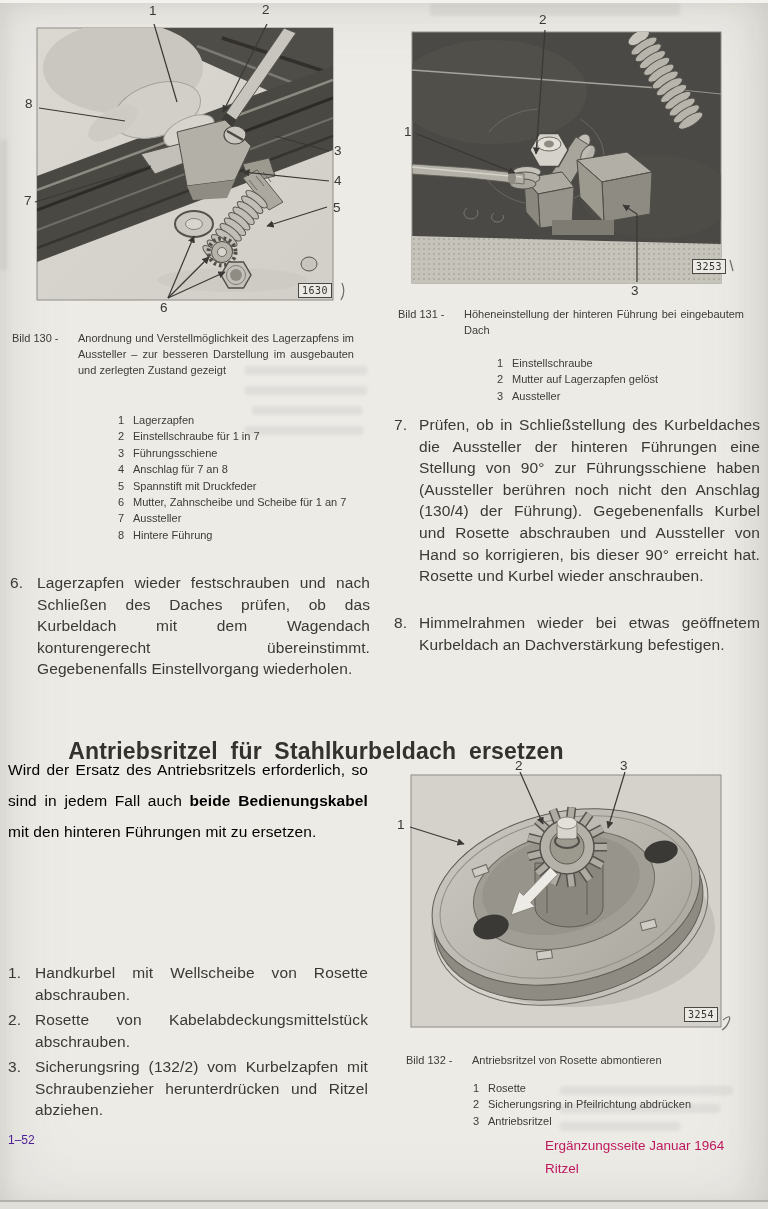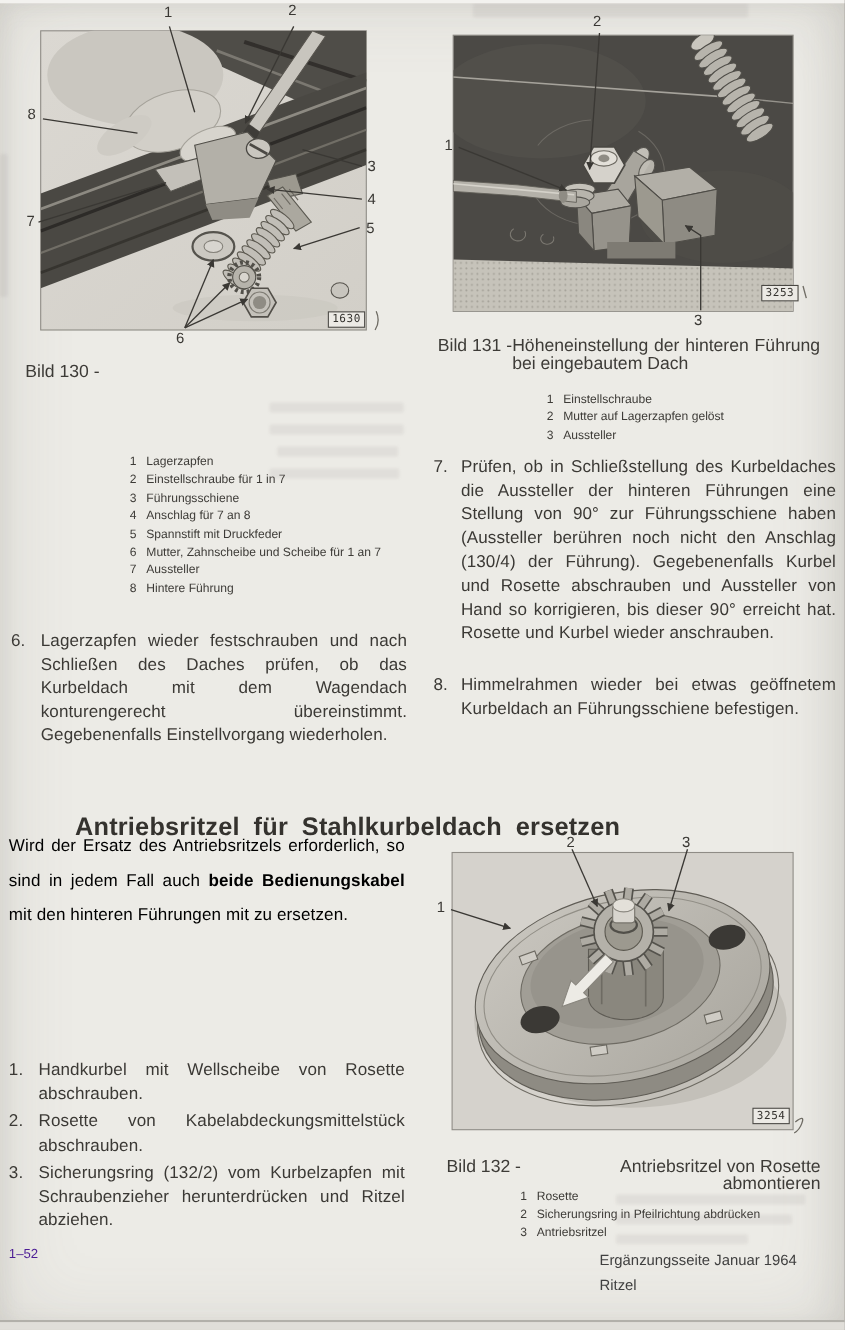--- a/index.html
+++ b/index.html
@@ -14,7 +14,7 @@
   .co{position:absolute;font-size:13.5px;line-height:1;color:#3a3834;}
   .plabel{position:absolute;font-size:10px;line-height:13px;padding:0 3px;border:1px solid #4a4843;
           background:#eceae5;color:#35332f;letter-spacing:.5px;font-family:"DejaVu Sans Mono",monospace;}
-  .cap{position:absolute;display:flex;font-size:16px;line-height:15.8px;color:#3d3b37;}
+  .cap{position:absolute;display:flex;font-size:11px;line-height:15.8px;color:#3d3b37;}
   .cap .cl{flex:0 0 66px;white-space:nowrap;}
   .cap .ct{flex:1;text-align:justify;}
   .cap.oneline .ct{text-align:right;}

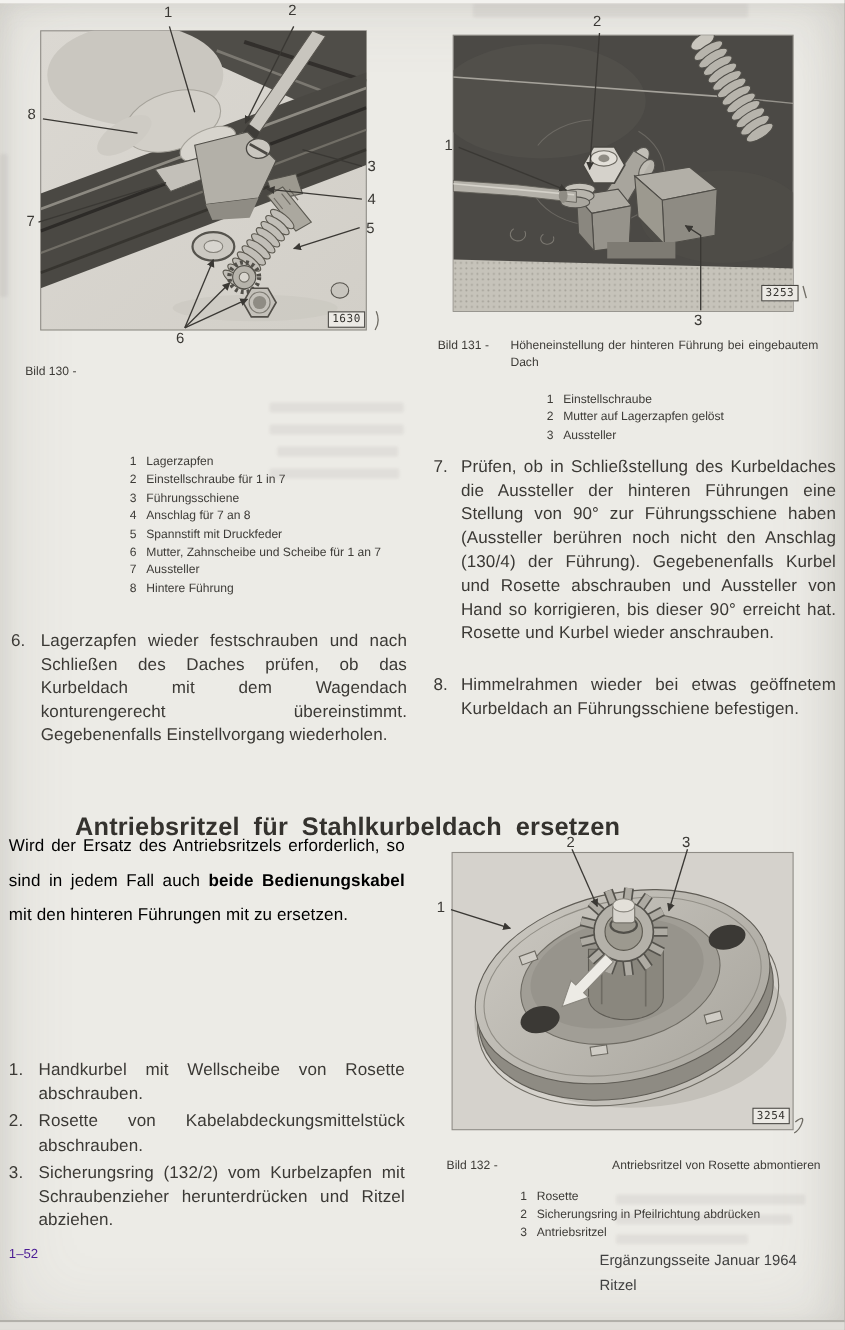--- a/index.html
+++ b/index.html
@@ -147,7 +147,7 @@
     <span class="plabel" style="left:293px;top:283px">1630</span>
   </div>
 
-  <div class="cap" style="left:23px;top:331px;width:356px">
+  <div class="cap" style="left:12px;top:331px;width:356px">
     <span class="cl">Bild 130 -</span>
   </div>
 

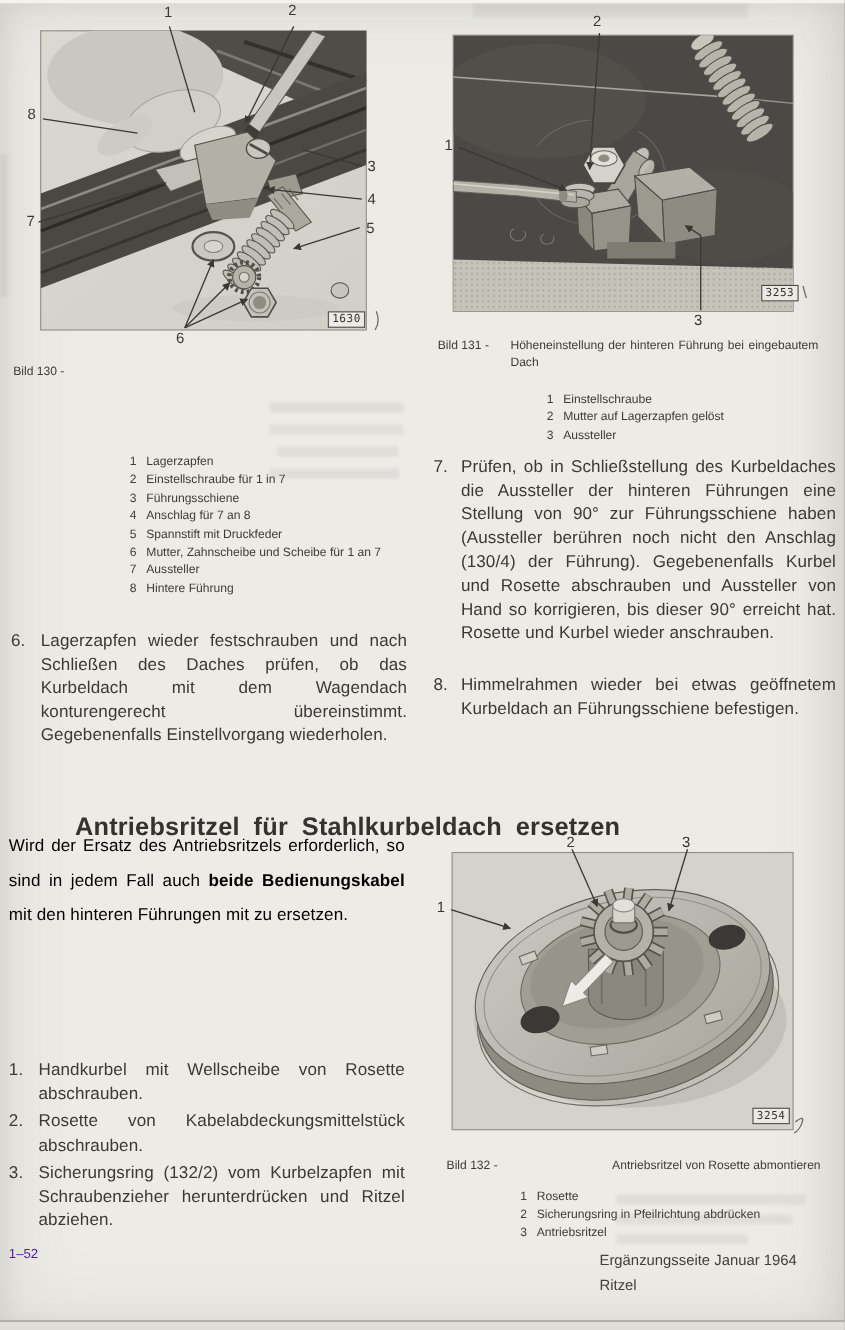--- a/index.html
+++ b/index.html
@@ -149,6 +149,7 @@
 
   <div class="cap" style="left:12px;top:331px;width:356px">
     <span class="cl">Bild 130 -</span>
+    <span class="ct" style="max-width:276px">Anordnung und Verstellmöglichkeit des Lagerzapfens im Aussteller – zur besseren Darstellung im ausgebauten und zerlegten Zustand gezeigt</span>
   </div>
 
   <div class="legend" style="left:118px;top:412px;width:250px">

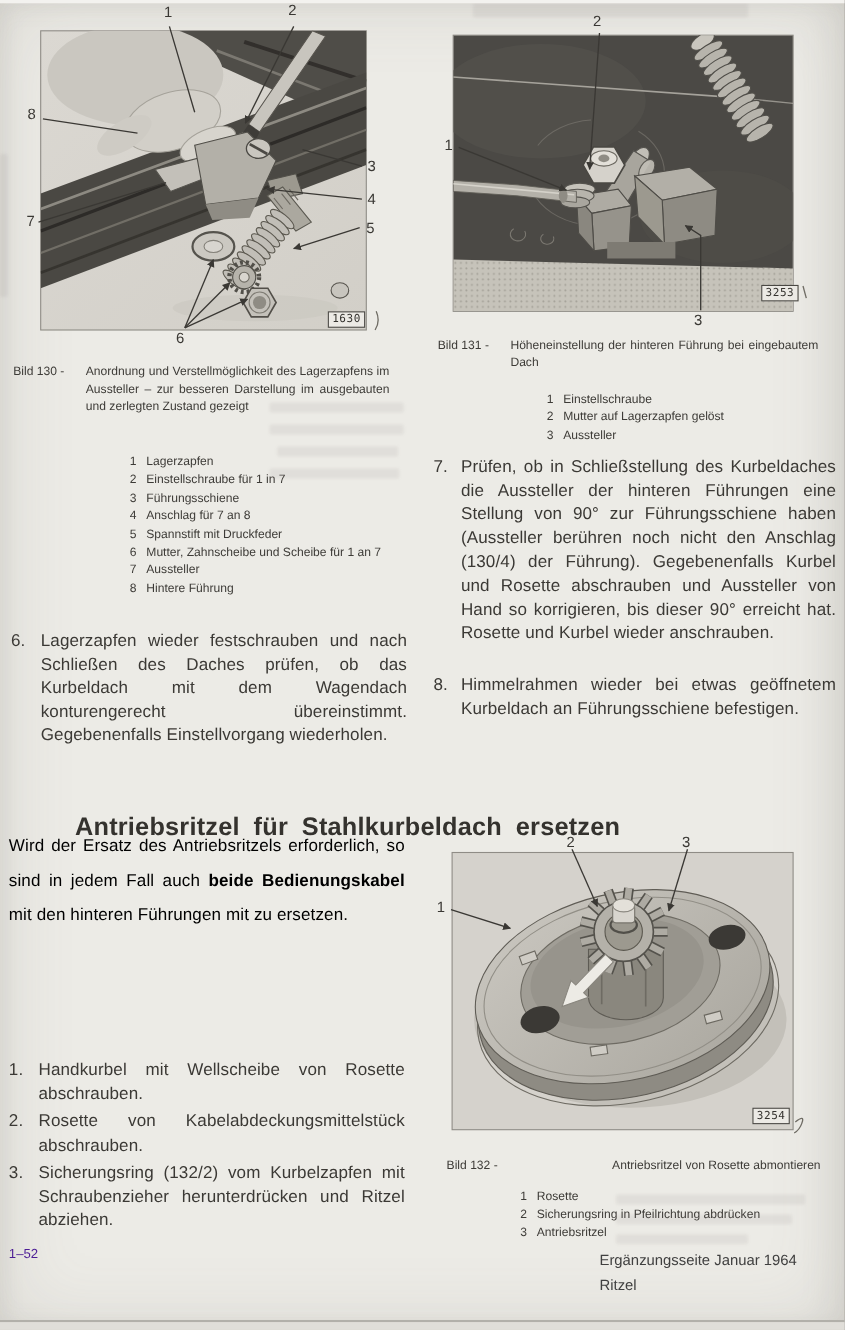--- a/index.html
+++ b/index.html
@@ -302,7 +302,7 @@
   </div>
   <div class="item right" style="left:394px;top:612px;width:366px">
     <span class="inum">8.</span>
-    <span class="ib">Himmelrahmen wieder bei etwas geöffnetem Kurbeldach an Führungsschiene befestigen.</span>
+    <span class="ib">Himmelrahmen wieder bei etwas geöffnetem Kurbeldach an Dachverstärkung befestigen.</span>
   </div>
 
   <div class="h1">Antriebsritzel für Stahlkurbeldach ersetzen</div>

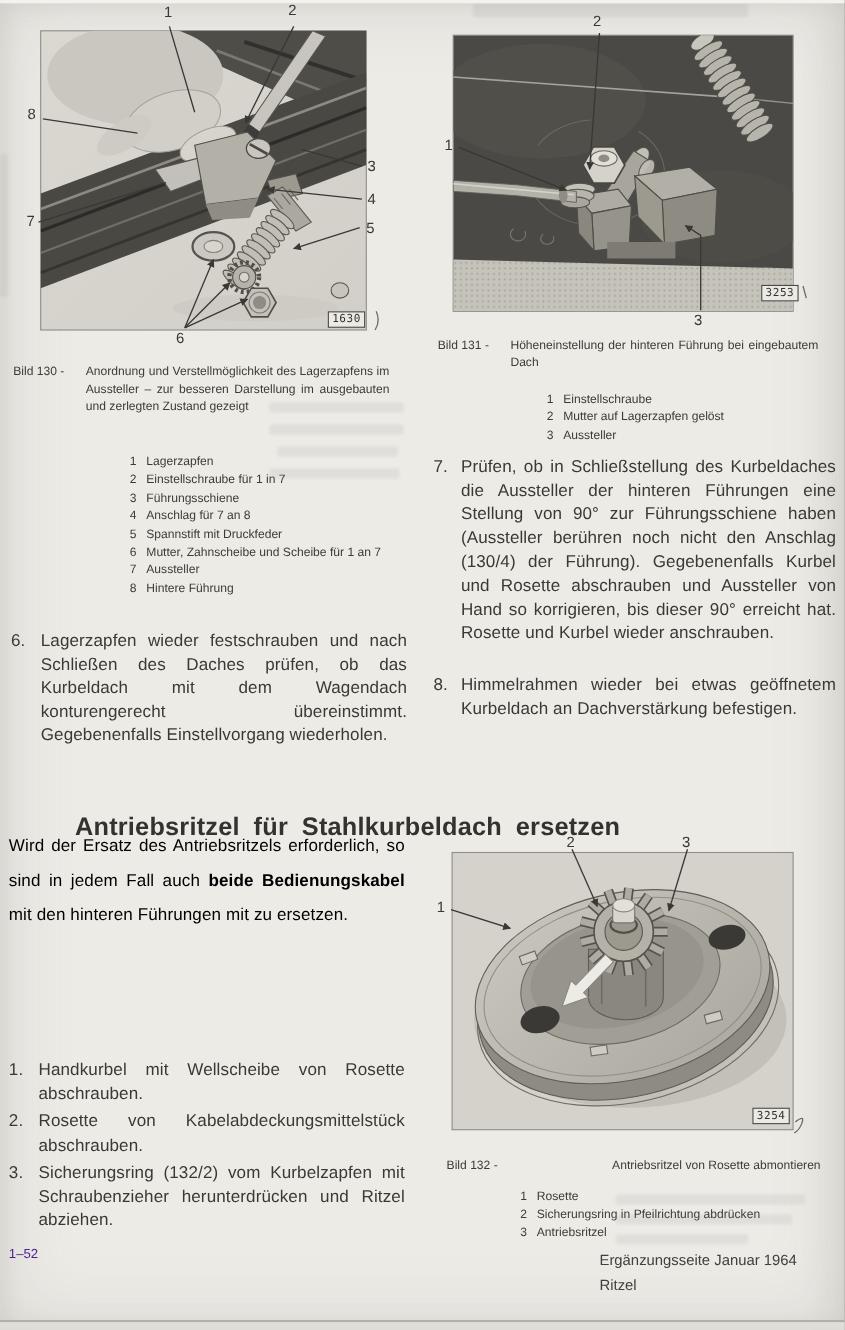--- a/index.html
+++ b/index.html
@@ -17,7 +17,7 @@
   .cap{position:absolute;display:flex;font-size:11px;line-height:15.8px;color:#3d3b37;}
   .cap .cl{flex:0 0 66px;white-space:nowrap;}
   .cap .ct{flex:1;text-align:justify;}
-  .cap.oneline .ct{text-align:right;}
+  .cap.oneline .ct{text-align:left;}
   .legend{position:absolute;font-size:11px;line-height:16.4px;color:#3d3b37;}
   .legend .li{display:flex;}
   .legend .ln{flex:0 0 15px;}

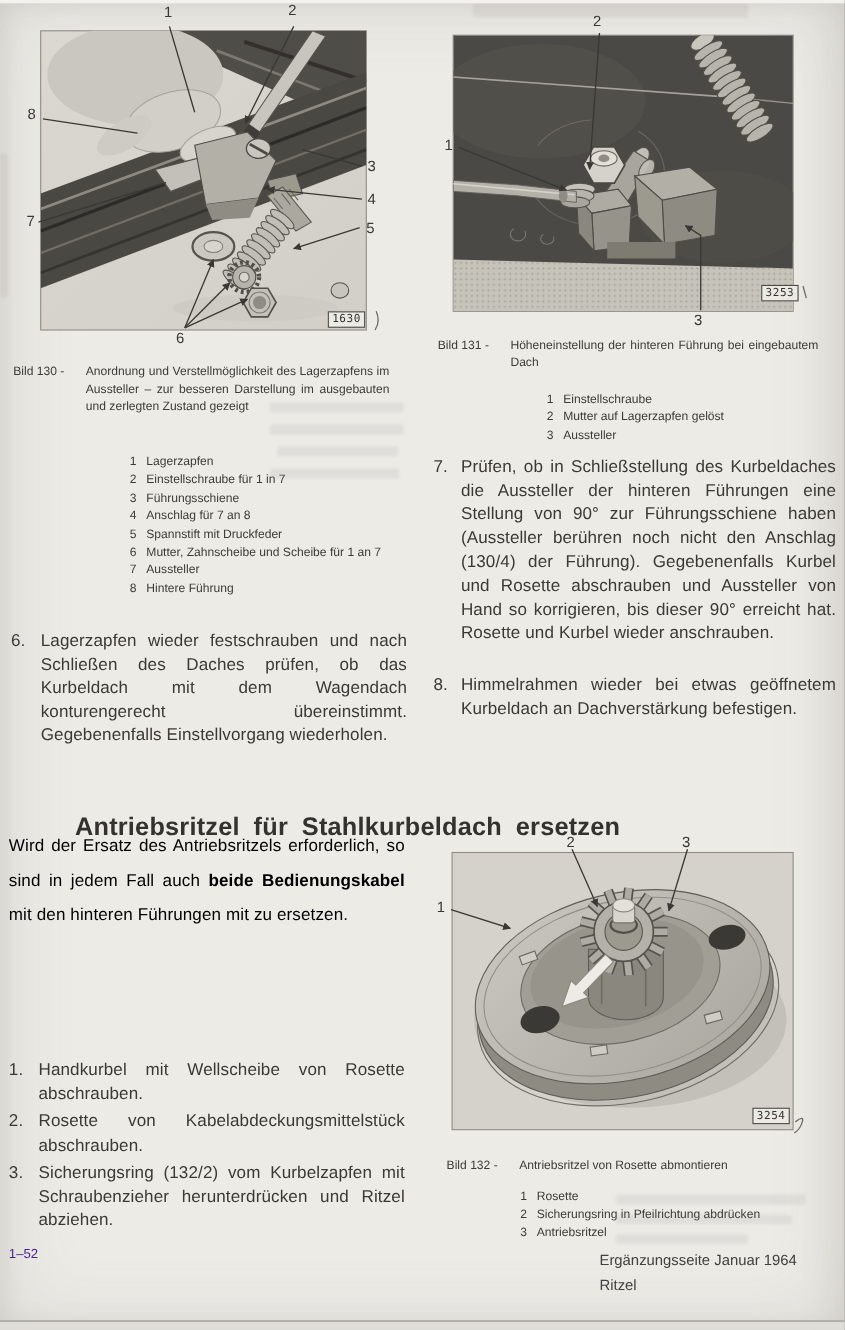--- a/index.html
+++ b/index.html
@@ -30,7 +30,7 @@
   .h1{position:absolute;left:0;top:738px;width:632px;text-align:center;font-size:23px;font-weight:bold;
       color:#34322e;word-spacing:6px;letter-spacing:.2px;}
   .footer-left{position:absolute;left:8px;top:1133px;font-size:12px;color:#4c1d95;}
-  .footer-right{position:absolute;left:545px;top:1135px;font-size:13.5px;line-height:22.5px;color:#404040;}
+  .footer-right{position:absolute;left:545px;top:1135px;font-size:13.5px;line-height:22.5px;color:#be185d;}
   .ghost{position:absolute;background:rgba(108,105,98,0.09);filter:blur(1.6px);border-radius:2px;}
   .edge-top{position:absolute;left:0;top:0;width:768px;height:3px;background:#f3f2ef;}
   .edge-line{position:absolute;left:0;top:1200px;width:768px;height:2px;background:#b2b0aa;}

